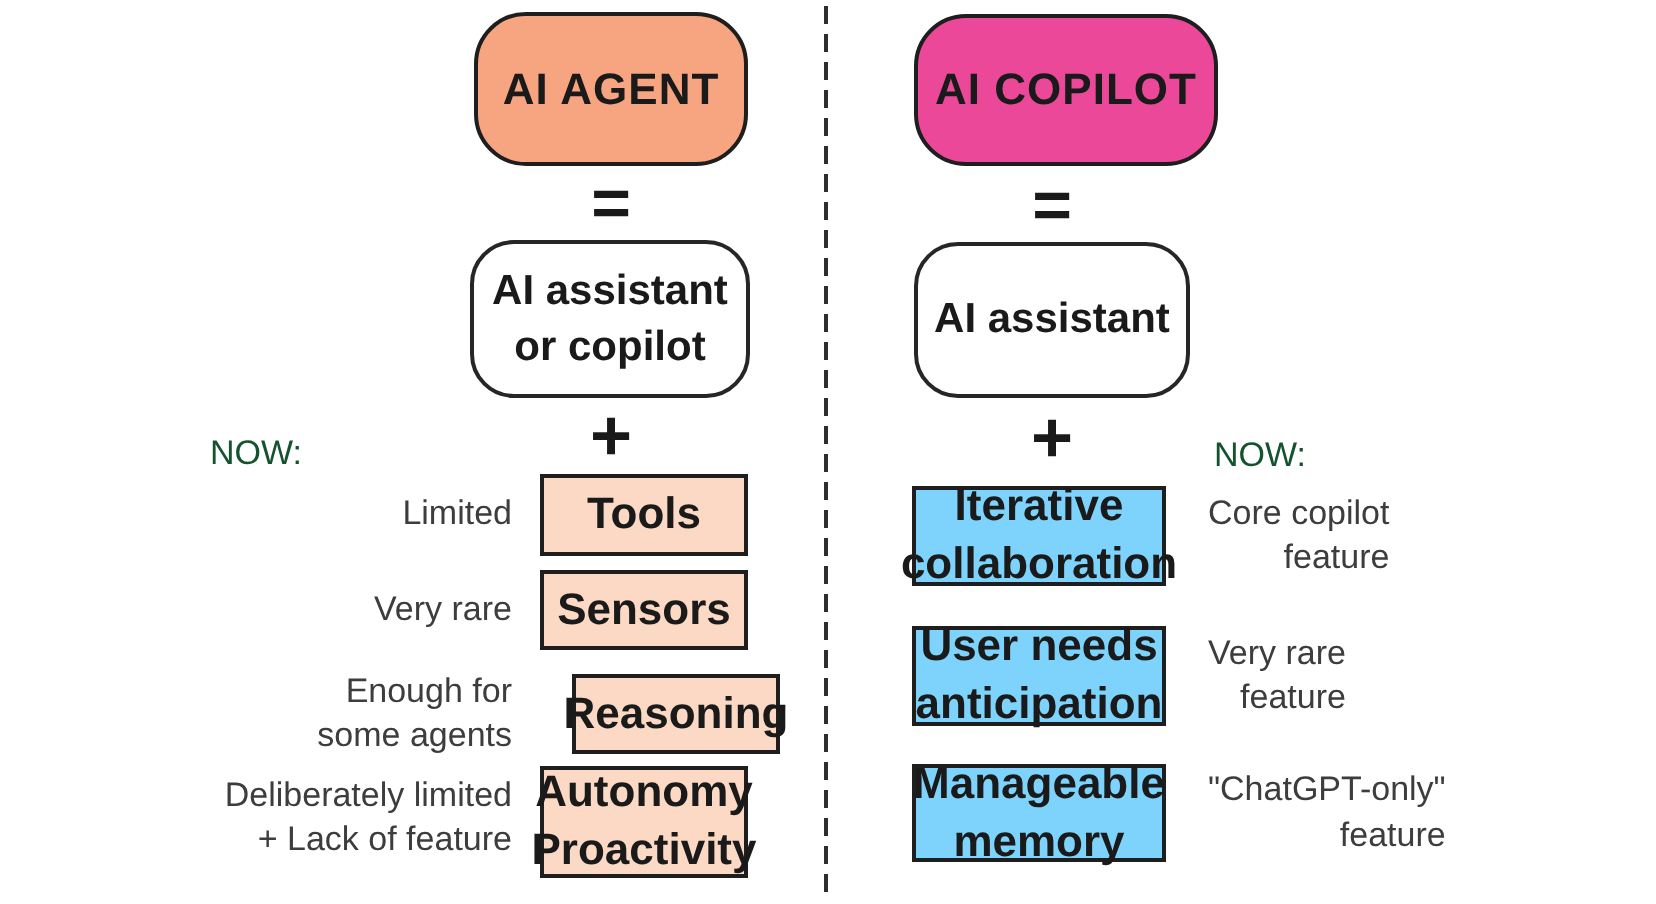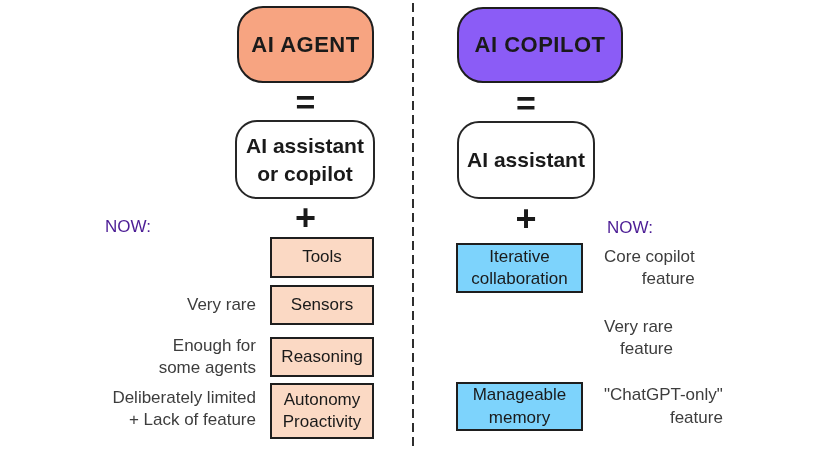--- a/index.html
+++ b/index.html
@@ -21,7 +21,7 @@
     font-weight: bold; font-size: 22px; letter-spacing: .5px; color: #1a1a1a;
   }
   #agent-pill   { left: 237px; top: 6px;  width: 137px; height: 77px; background: #F7A481; align-items: center; }
-  #copilot-pill { left: 457px; top: 7px;  width: 166px; height: 76px; background: #8b5cf6; }
+  #copilot-pill { left: 457px; top: 7px;  width: 152px; height: 76px; background: #ec4899; }
 
   .equals {
     text-align: center; font-weight: 800; font-size: 34px; line-height: 1;

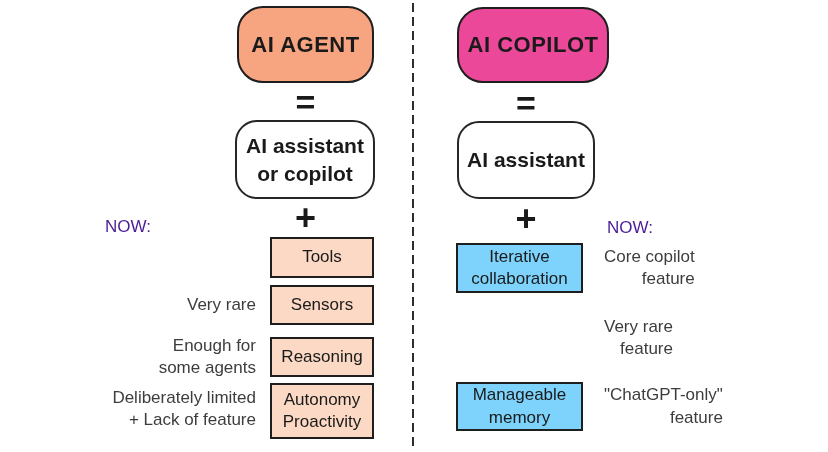--- a/index.html
+++ b/index.html
@@ -47,7 +47,7 @@
   #plus-left  { left: 237px; top: 200px; width: 137px; }
   #plus-right { left: 457px; top: 201px; width: 138px; }
 
-  .now { font-size: 17px; color: #4c1d95; }
+  .now { font-size: 17px; color: #14532d; }
   #now-left  { left: 105px; top: 217px; }
   #now-right { left: 607px; top: 218px; }
 

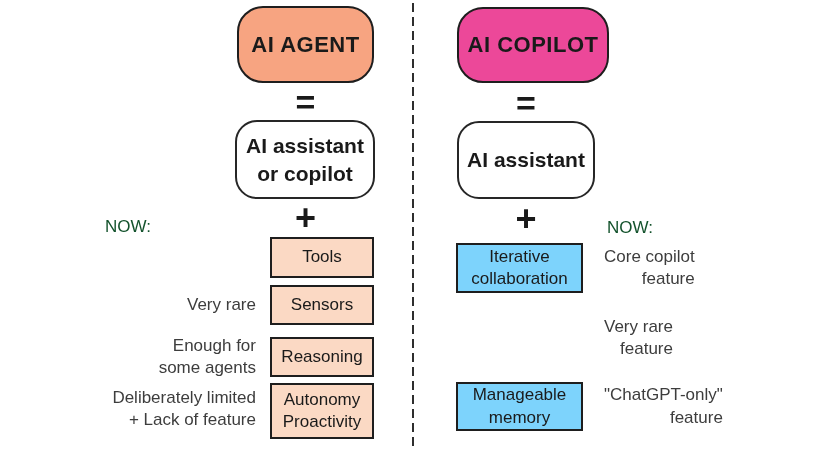--- a/index.html
+++ b/index.html
@@ -112,6 +112,7 @@
   <div id="plus-left" class="abs plus">+</div>
   <div id="now-left" class="abs now">NOW:</div>
 
+  <div id="lnote-0" class="abs note l">Limited</div>
   <div id="lbox-0" class="abs fbox l">
     <span>Tools</span>
   </div>

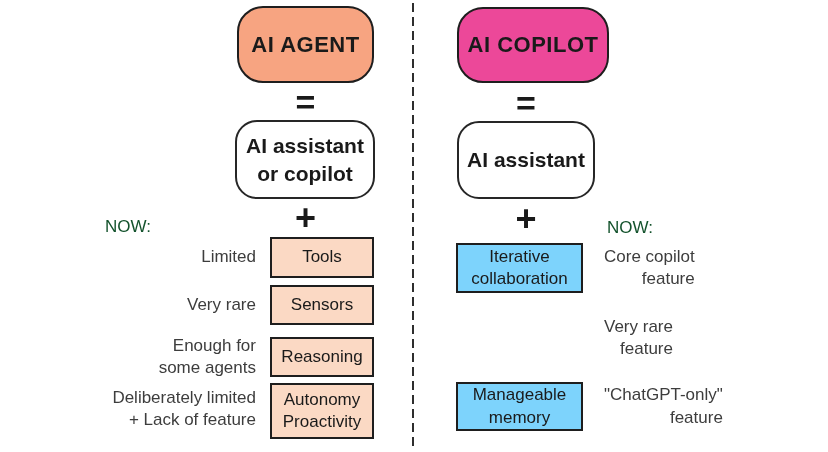--- a/index.html
+++ b/index.html
@@ -55,7 +55,7 @@
   .fbox {
     display: flex; align-items: center; justify-content: center;
     border: 2px solid #1e1e1e;
-    font-weight: normal; font-size: 17px; line-height: 1.3; text-align: center;
+    font-weight: bold; font-size: 22px; line-height: 1.3; text-align: center;
     white-space: pre-line; color: #1a1a1a;
   }
   .fbox.l { left: 270px; width: 104px; background: #FBD9C4; }

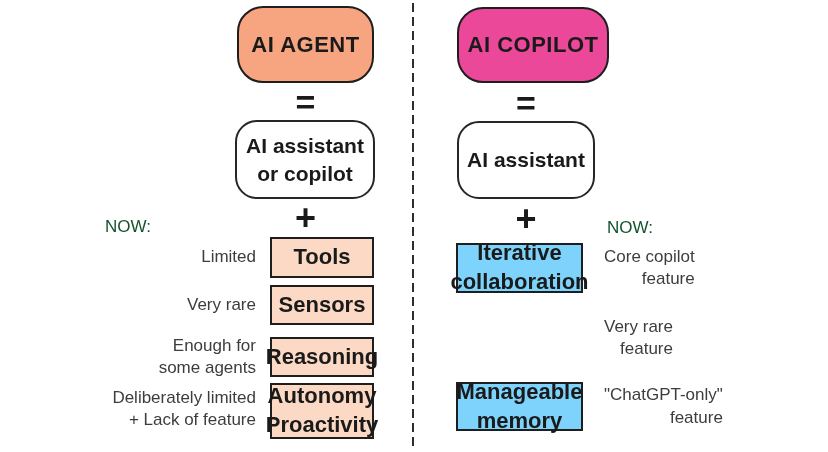--- a/index.html
+++ b/index.html
@@ -152,6 +152,10 @@
   <div id="rnote-0" class="abs note r">Core copilot
 feature</div>
 
+  <div id="rbox-1" class="abs fbox r">
+    <span>User needs
+anticipation</span>
+  </div>
   <div id="rnote-1" class="abs note r">Very rare
 feature</div>
 

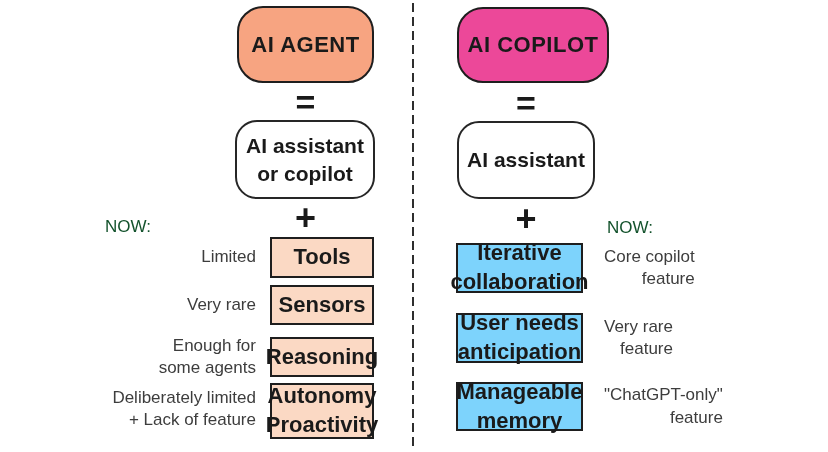--- a/index.html
+++ b/index.html
@@ -63,7 +63,7 @@
 
   #lbox-0 { top: 237px; height: 41px; }
   #lbox-1 { top: 285px; height: 40px; }
-  #lbox-2 { top: 337px; height: 40px; }
+  #lbox-2 { top: 337px; height: 40px; margin-left: 16px; }
   #lbox-3 { top: 383px; height: 56px; }
 
   #rbox-0 { top: 243px; height: 50px; }

